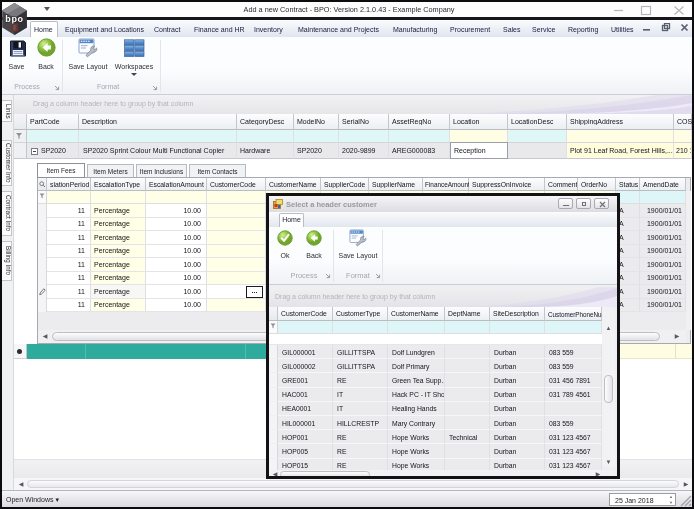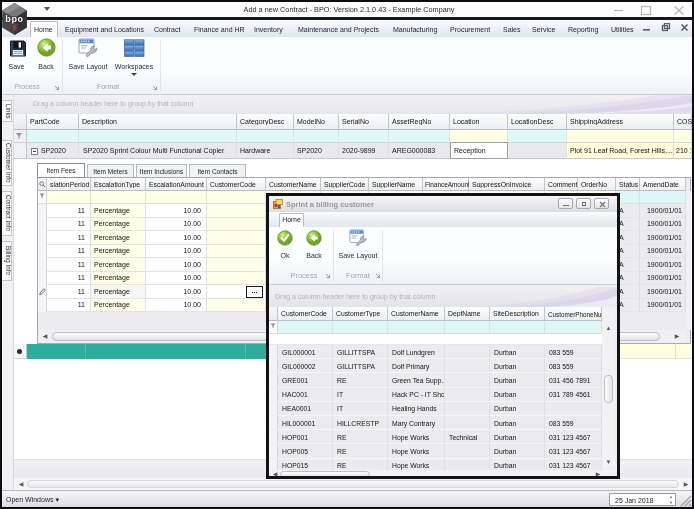--- a/index.html
+++ b/index.html
@@ -551,7 +551,7 @@
   <rect x="1.5" y="5" width="3" height="3" fill="#c23b2e"></rect>
   <rect x="5" y="6" width="2" height="3" fill="#3a62b0"></rect>
  </svg>
- <div style="position:absolute;left:17px;top:4px;font-size:7.5px;font-weight:bold;color:#97979f;white-space:nowrap;">Sprint a billing customer</div>
+ <div style="position:absolute;left:17px;top:4px;font-size:7.5px;font-weight:bold;color:#97979f;white-space:nowrap;">Select a header customer</div>
  <div style="position:absolute;left:289px;top:2px;width:15px;height:11px;background:linear-gradient(#fefefe,#e3e3e8);border:1px solid #a9a9b2;border-radius:2px;box-sizing:border-box;">
       <div style="position:absolute;left:4px;top:6px;width:6px;height:1.2px;background:#70707a;"></div>
     </div>

